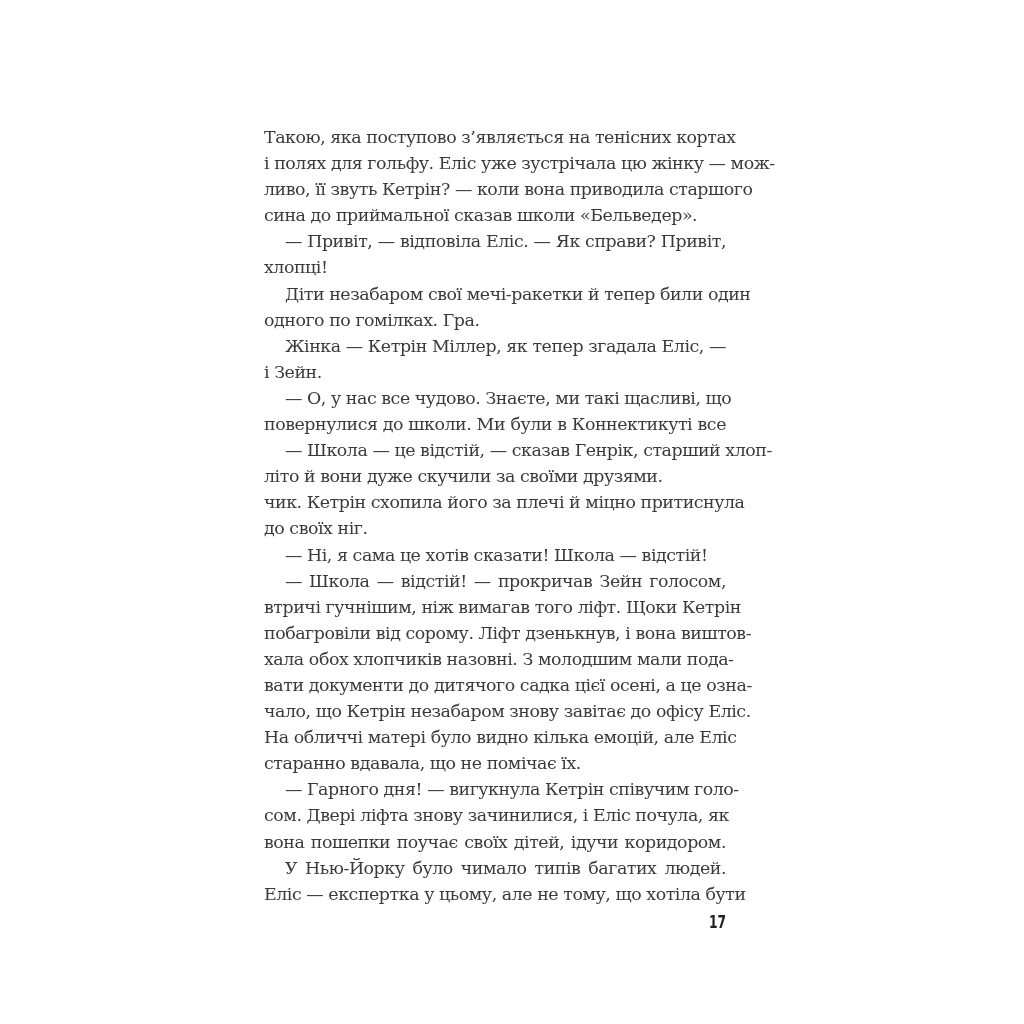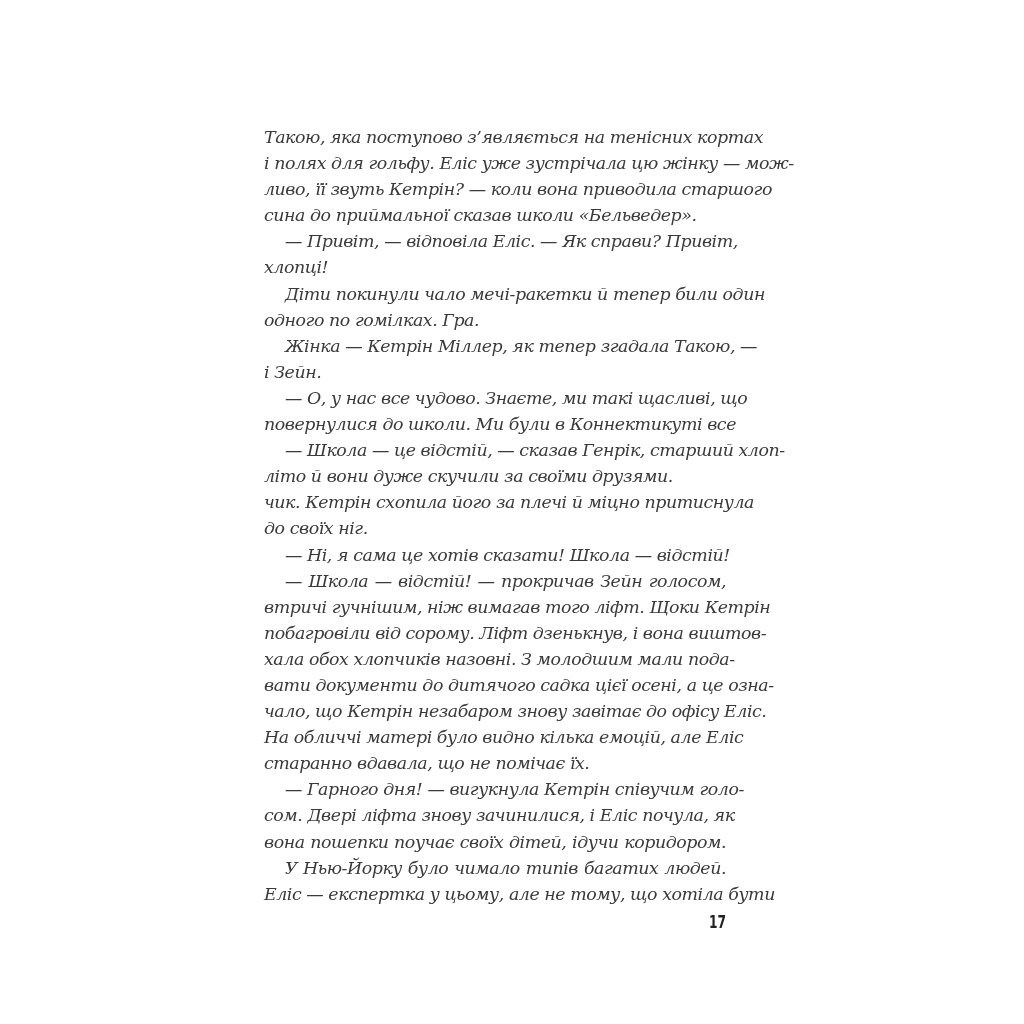--- a/index.html
+++ b/index.html
@@ -10,7 +10,7 @@
     font-size:17.4px; line-height:26.1px; color:#3a3a3a;
     letter-spacing:-0.45px;
   }
-  .line { display:block; white-space:nowrap; text-align:justify; text-align-last:justify; height:26.1px;font-style:italic; }
+  .line { display:block; white-space:nowrap; text-align:justify; text-align-last:justify; height:26.1px; }
   .line.last { text-align-last:left; }
   .line.indent { padding-left:21px; }
   .pagenum {

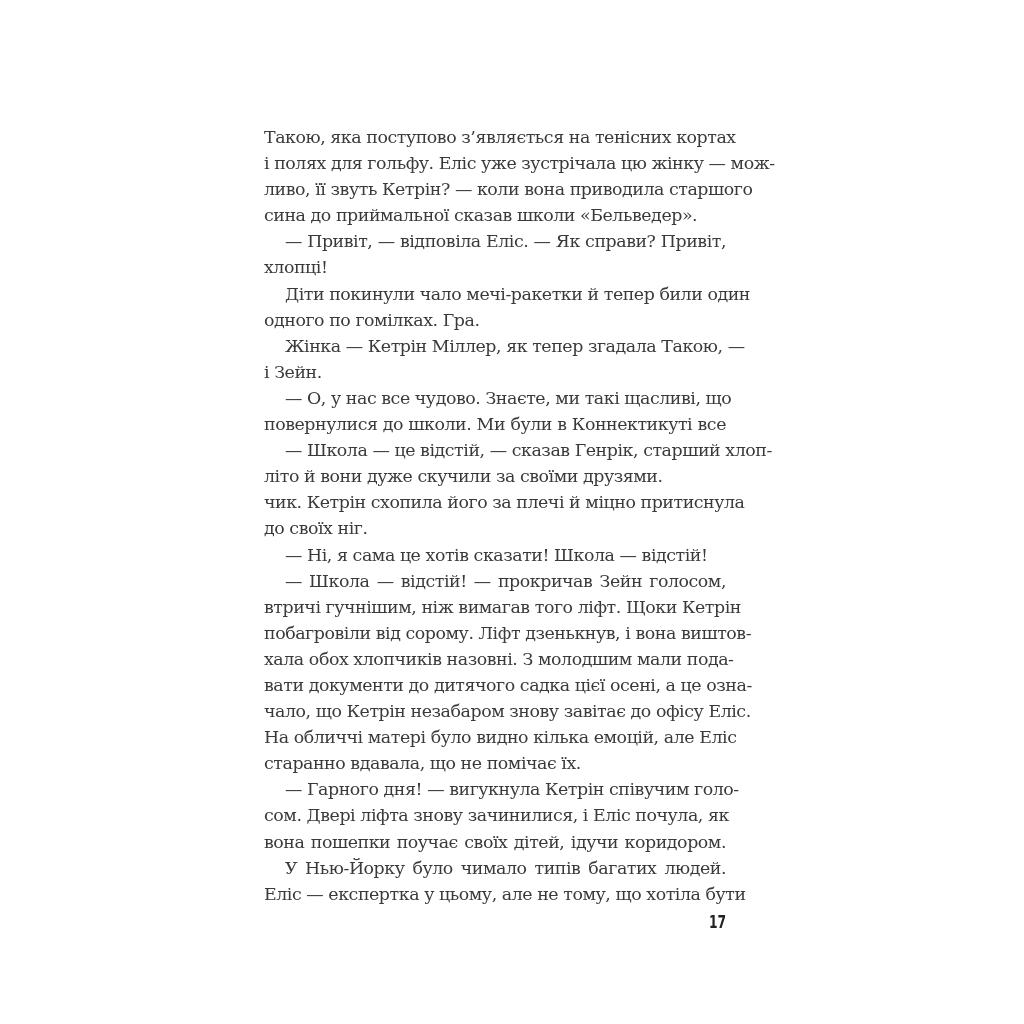--- a/index.html
+++ b/index.html
@@ -29,7 +29,7 @@
     <span class="line last">сина до приймальної сказав школи «Бельведер».</span>
     <span class="line indent">— Привіт, — відповіла Еліс. — Як справи? Привіт,</span>
     <span class="line last">хлопці!</span>
-    <span class="line indent">Діти покинули чало мечі-ракетки й тепер били один</span>
+    <span class="line indent">Діти незабаром свої мечі-ракетки й тепер били один</span>
     <span class="line last">одного по гомілках. Гра.</span>
     <span class="line indent">Жінка — Кетрін Міллер, як тепер згадала Такою, —</span>
     <span class="line last">і Зейн.</span>

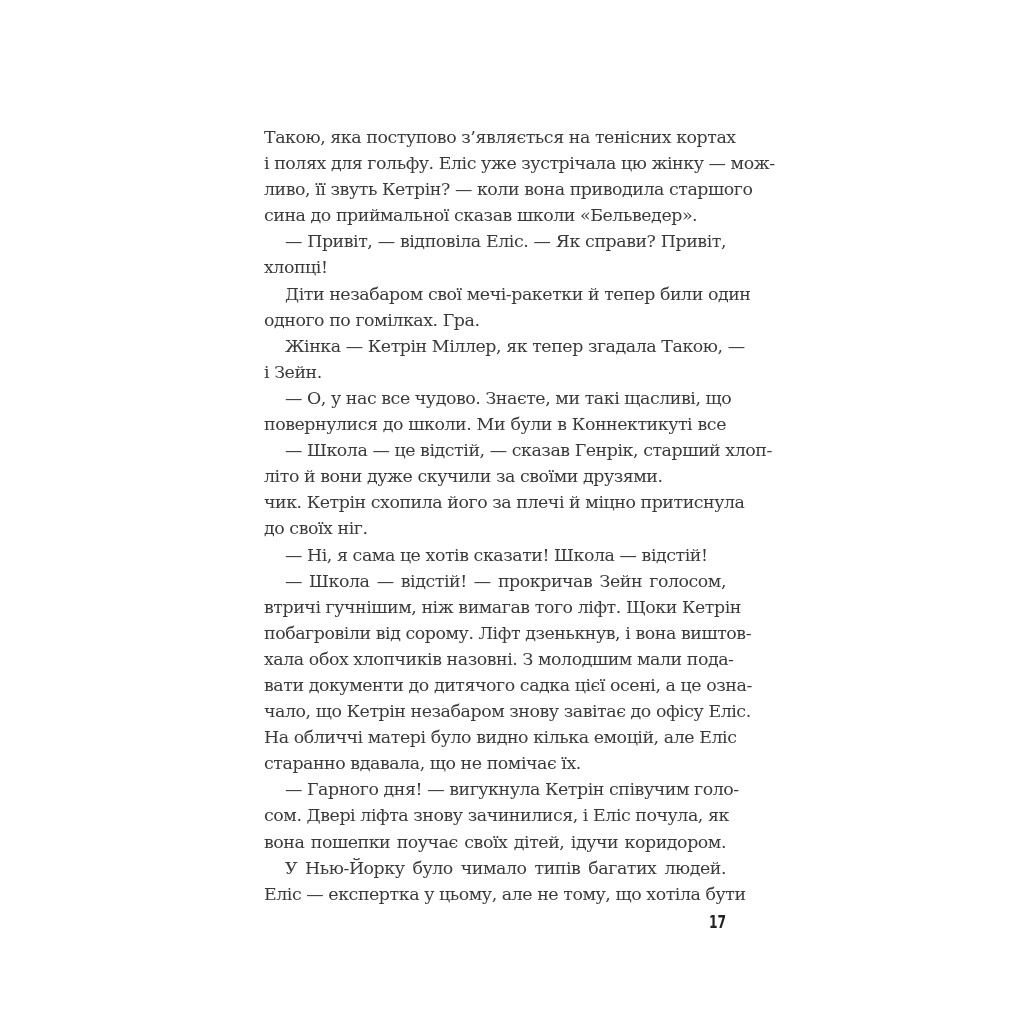--- a/index.html
+++ b/index.html
@@ -31,7 +31,7 @@
     <span class="line last">хлопці!</span>
     <span class="line indent">Діти незабаром свої мечі-ракетки й тепер били один</span>
     <span class="line last">одного по гомілках. Гра.</span>
-    <span class="line indent">Жінка — Кетрін Міллер, як тепер згадала Такою, —</span>
+    <span class="line indent">Жінка — Кетрін Міллер, як тепер згадала Еліс, —</span>
     <span class="line last">і Зейн.</span>
     <span class="line indent">— О, у нас все чудово. Знаєте, ми такі щасливі, що</span>
     <span class="line">повернулися до школи. Ми були в Коннектикуті все</span>

